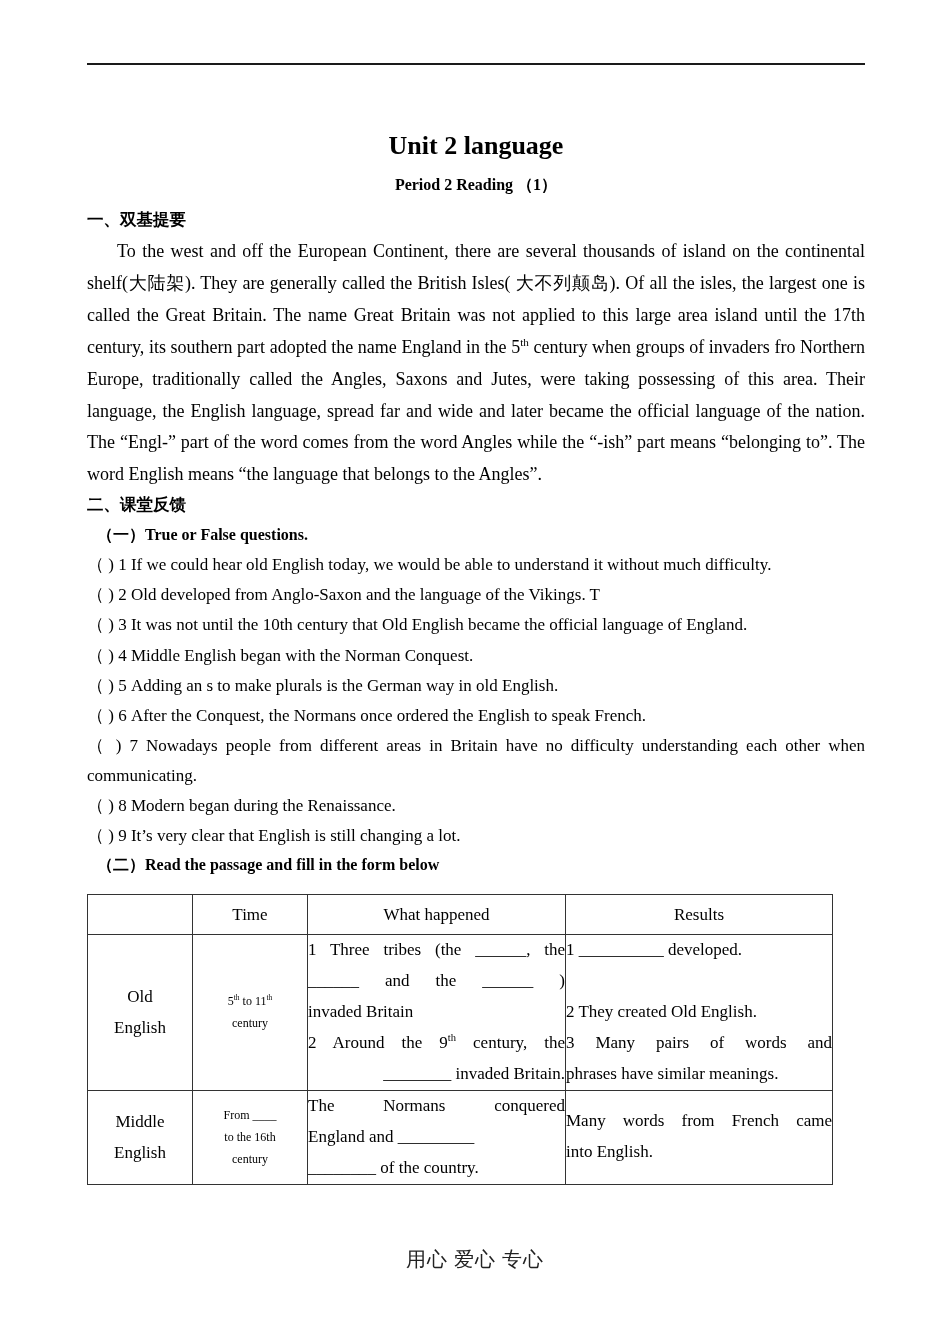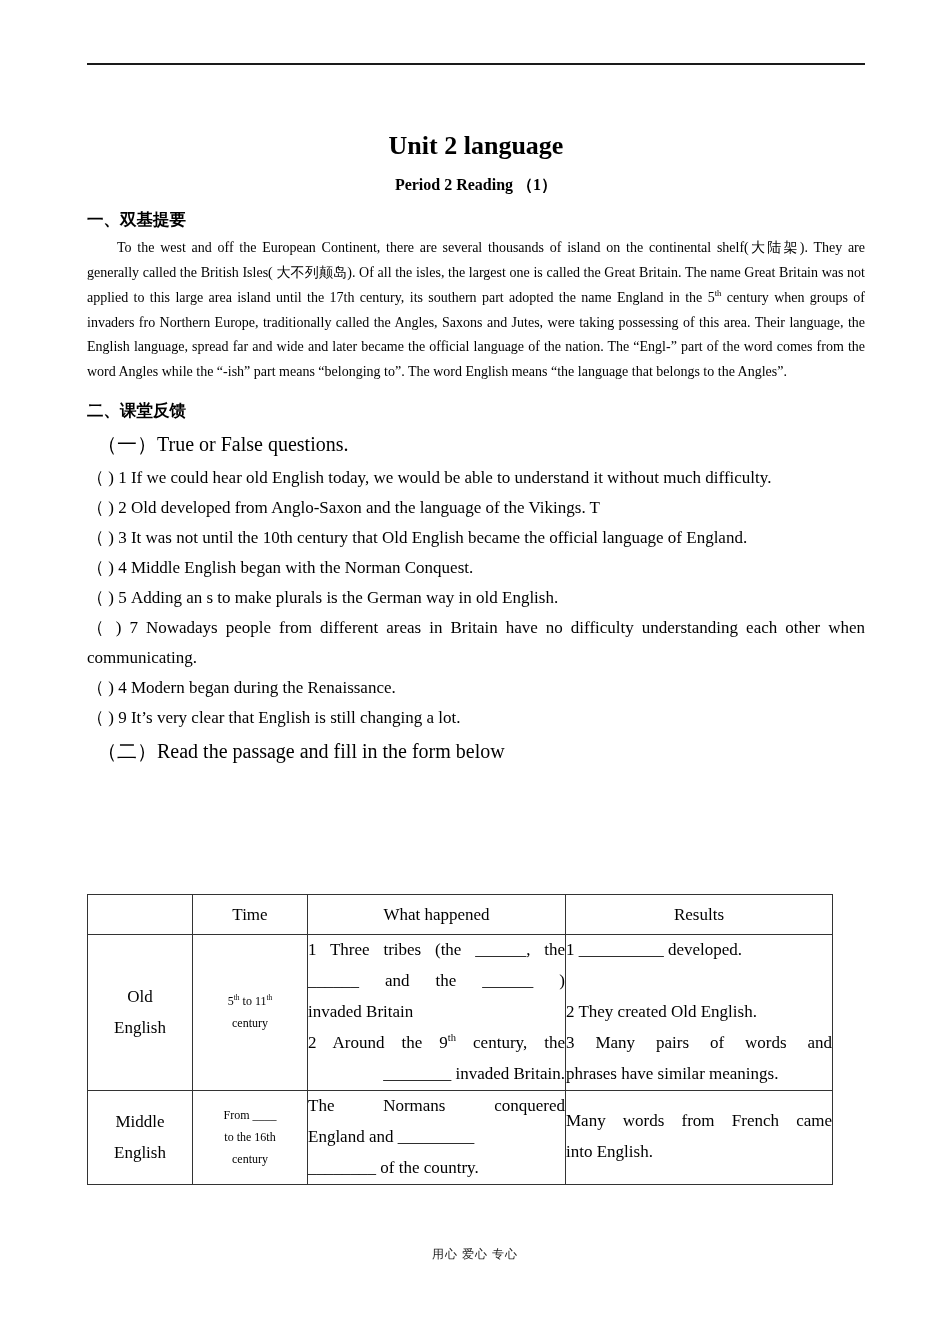--- a/index.html
+++ b/index.html
@@ -72,12 +72,12 @@
   }
 
   .passage {
-    font-size: 14px;
+    font-size: 18px;
     line-height: 1.77;
     text-align: justify;
     text-align-last: left;
     text-indent: 30px;
-    margin: 0 0 14px 0;
+    margin: 0 0 2px 0;
     -webkit-hyphens: none;
     hyphens: none;
   }

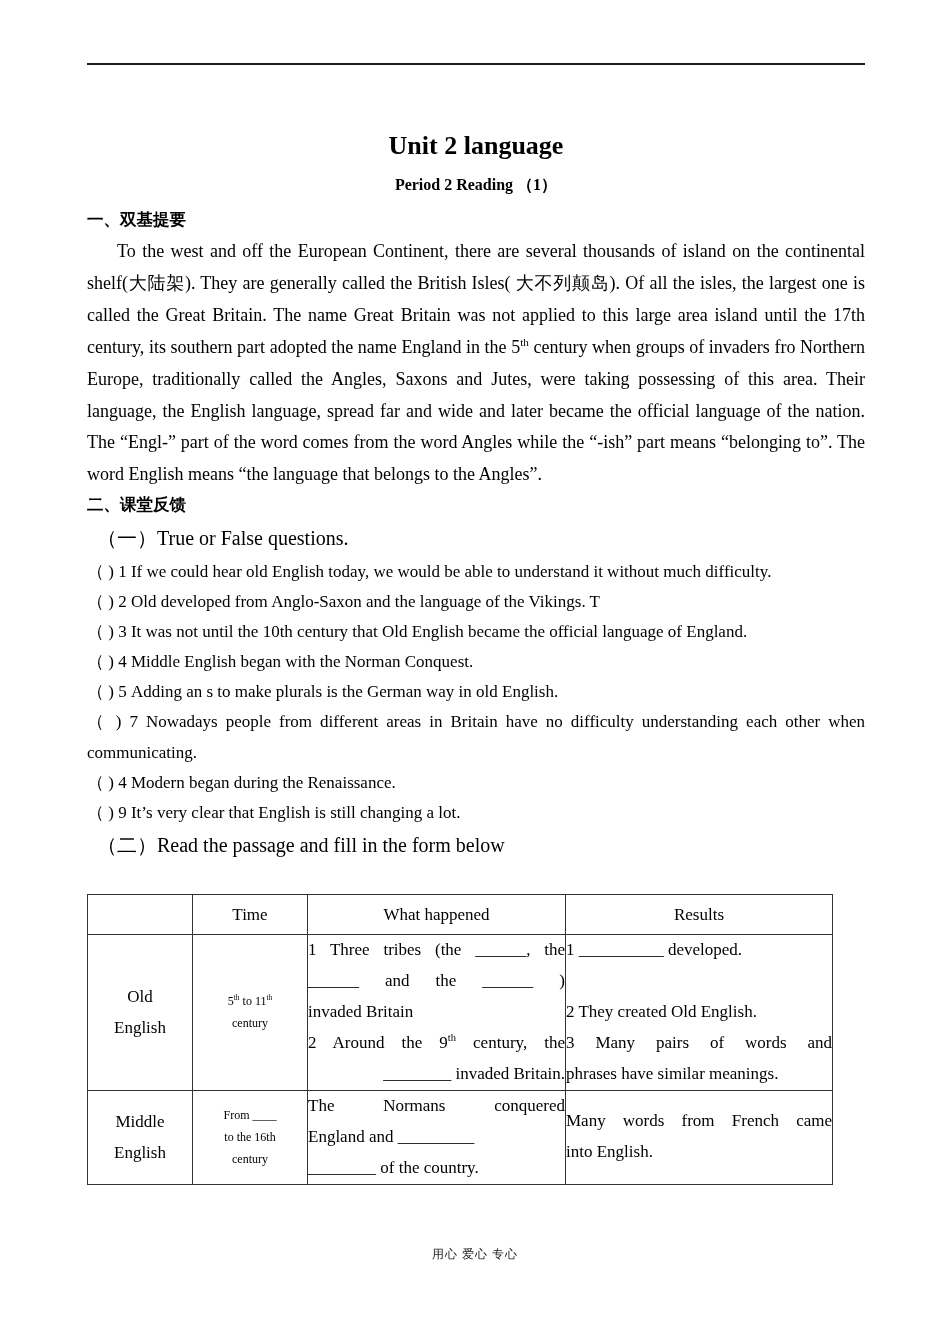--- a/index.html
+++ b/index.html
@@ -64,8 +64,8 @@
   }
 
   .sub-head {
-    font-weight: normal;
-    font-size: 20px;
+    font-weight: bold;
+    font-size: 16px;
     margin: 0 0 2px 0;
     padding-left: 10px;
     line-height: 1.7;

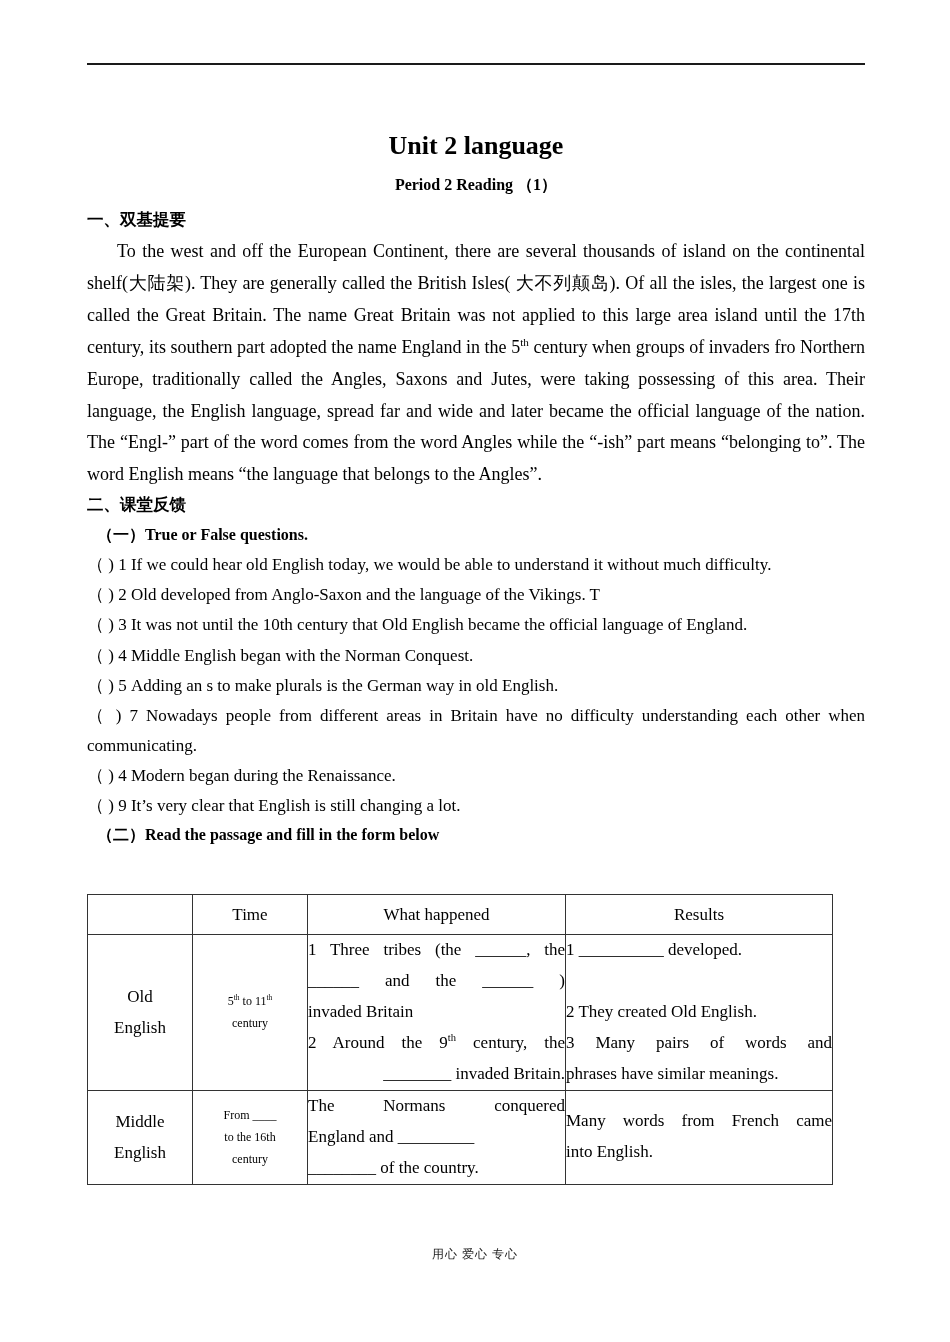--- a/index.html
+++ b/index.html
@@ -191,6 +191,7 @@
     <p class="tf-item">（ ) 3 It was not until the 10th century that Old English became the official language of England.</p>
     <p class="tf-item">（ ) 4 Middle English began with the Norman Conquest.</p>
     <p class="tf-item">（ ) 5 Adding an s to make plurals is the German way in old English.</p>
+    <p class="tf-item">（ ) 6 After the Conquest, the Normans once ordered the English to speak French.</p>
     <p class="tf-item wide">（  ) 7 Nowadays people from different areas in Britain have no difficulty understanding each other when communicating.</p>
     <p class="tf-item">（ ) 4 Modern began during the Renaissance.</p>
     <p class="tf-item">（ ) 9 It’s very clear that English is still changing a lot.</p>

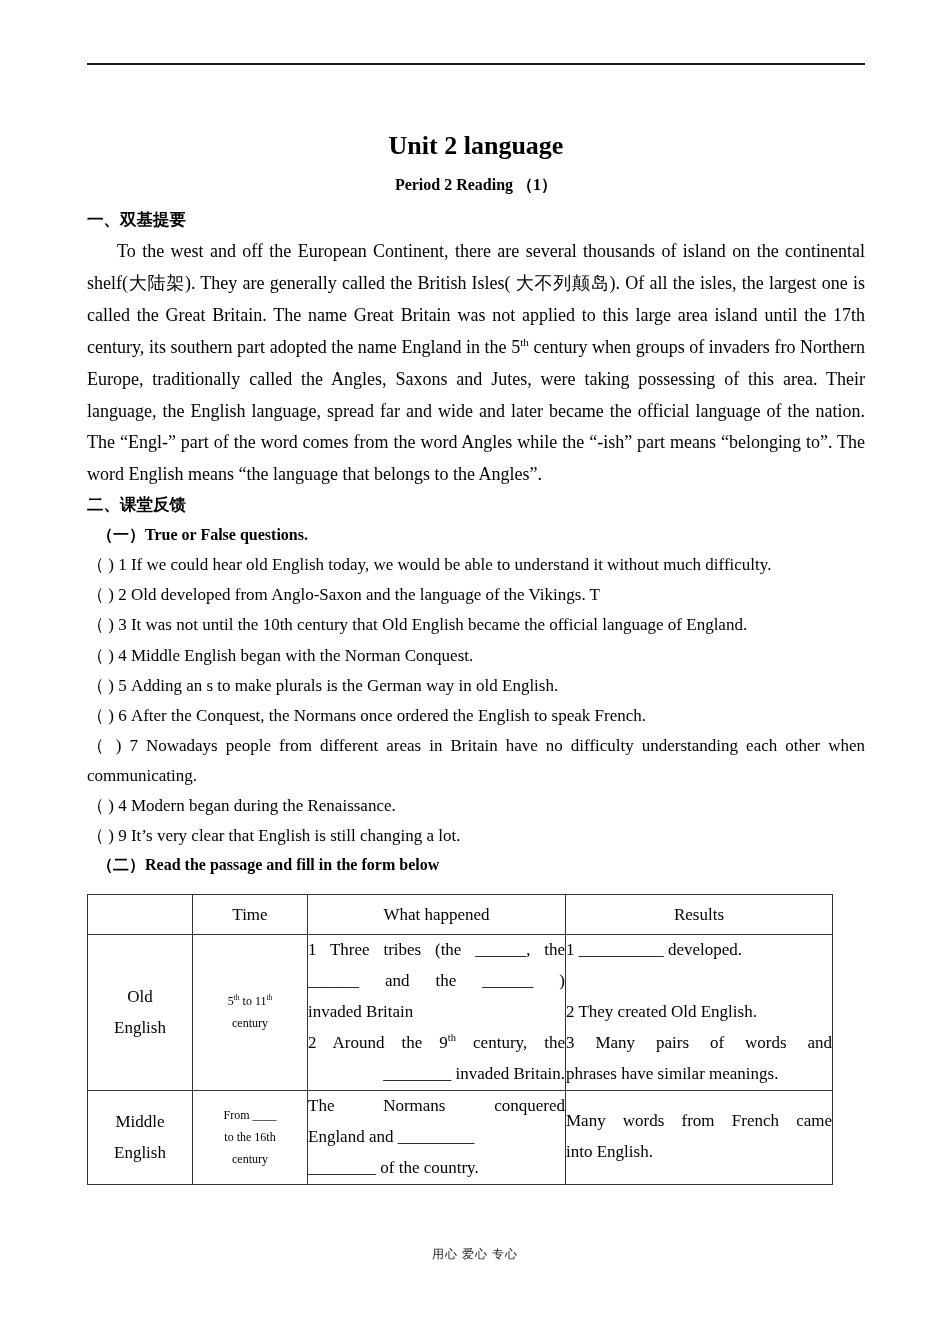--- a/index.html
+++ b/index.html
@@ -193,7 +193,7 @@
     <p class="tf-item">（ ) 5 Adding an s to make plurals is the German way in old English.</p>
     <p class="tf-item">（ ) 6 After the Conquest, the Normans once ordered the English to speak French.</p>
     <p class="tf-item wide">（  ) 7 Nowadays people from different areas in Britain have no difficulty understanding each other when communicating.</p>
-    <p class="tf-item">（ ) 4 Modern began during the Renaissance.</p>
+    <p class="tf-item">（ ) 8 Modern began during the Renaissance.</p>
     <p class="tf-item">（ ) 9 It’s very clear that English is still changing a lot.</p>
 
     <div class="sub-head">（二）Read the passage and fill in the form below</div>

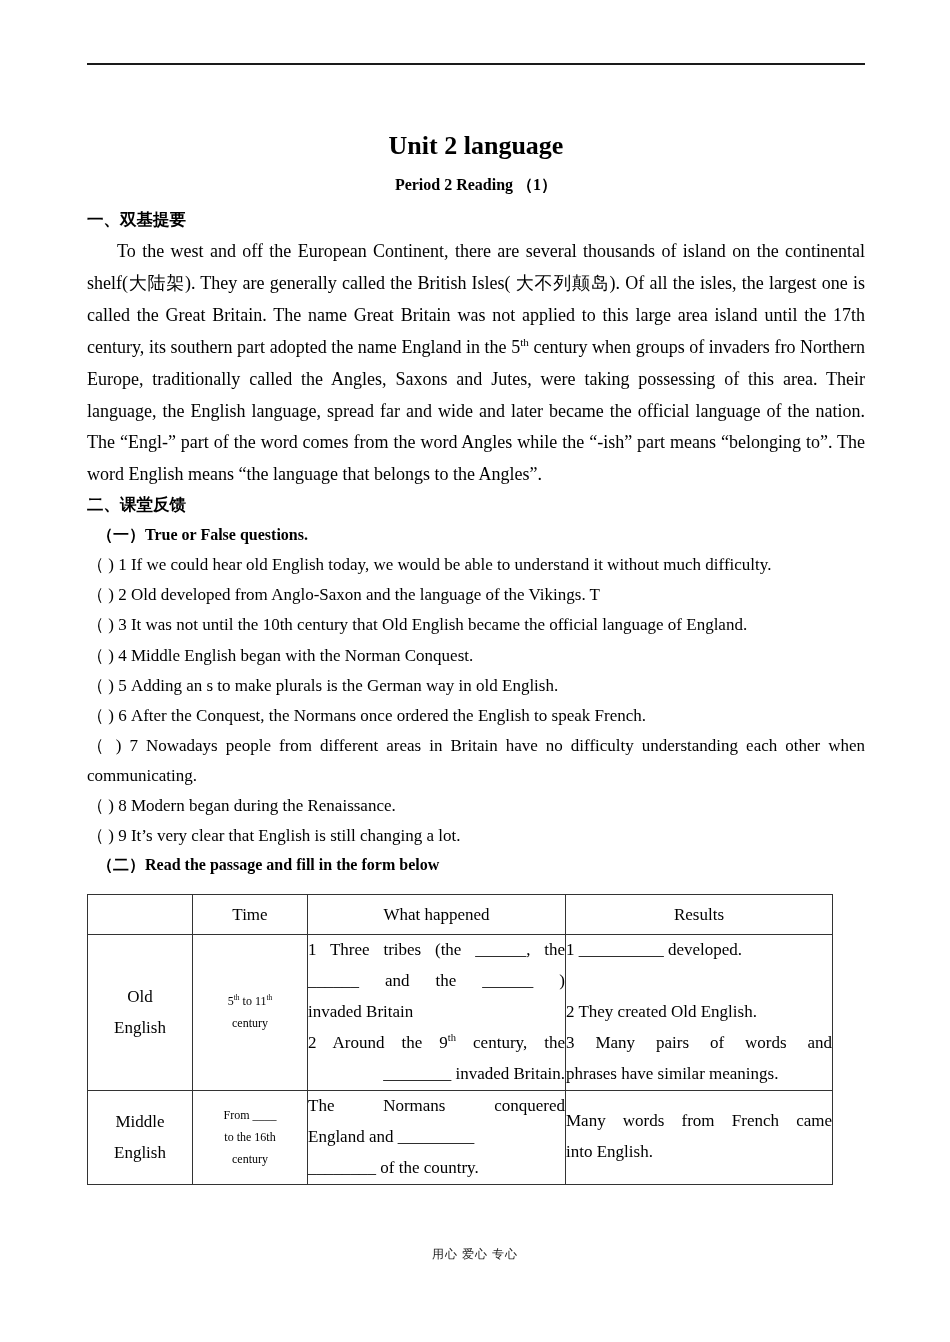--- a/index.html
+++ b/index.html
@@ -161,7 +161,7 @@
     top: 1246px;
     width: 950px;
     text-align: center;
-    font-size: 12px;
+    font-size: 20px;
     color: #222;
     letter-spacing: 1px;
   }

